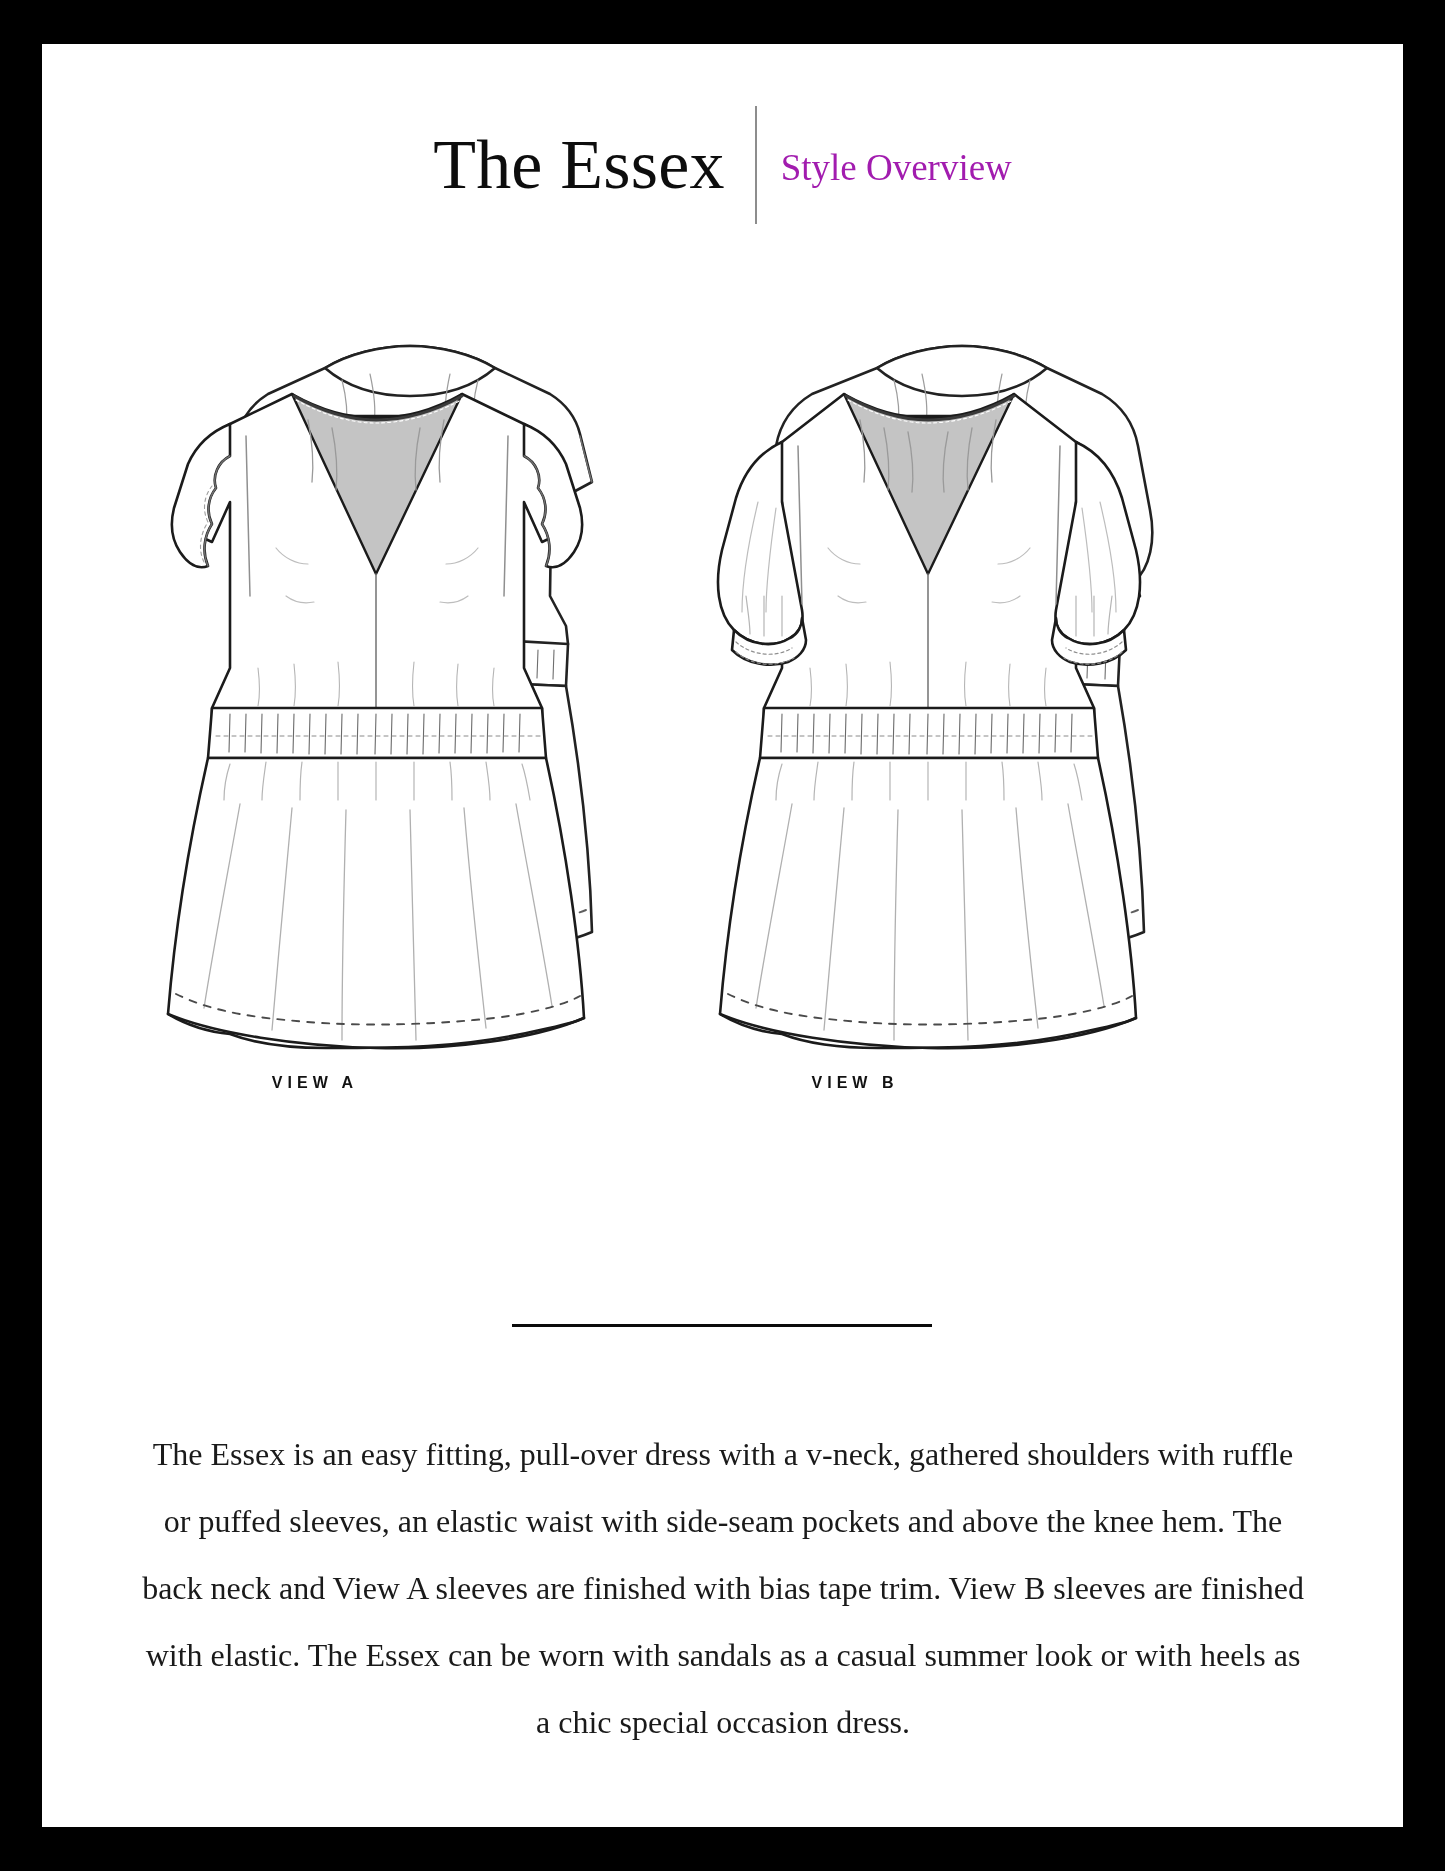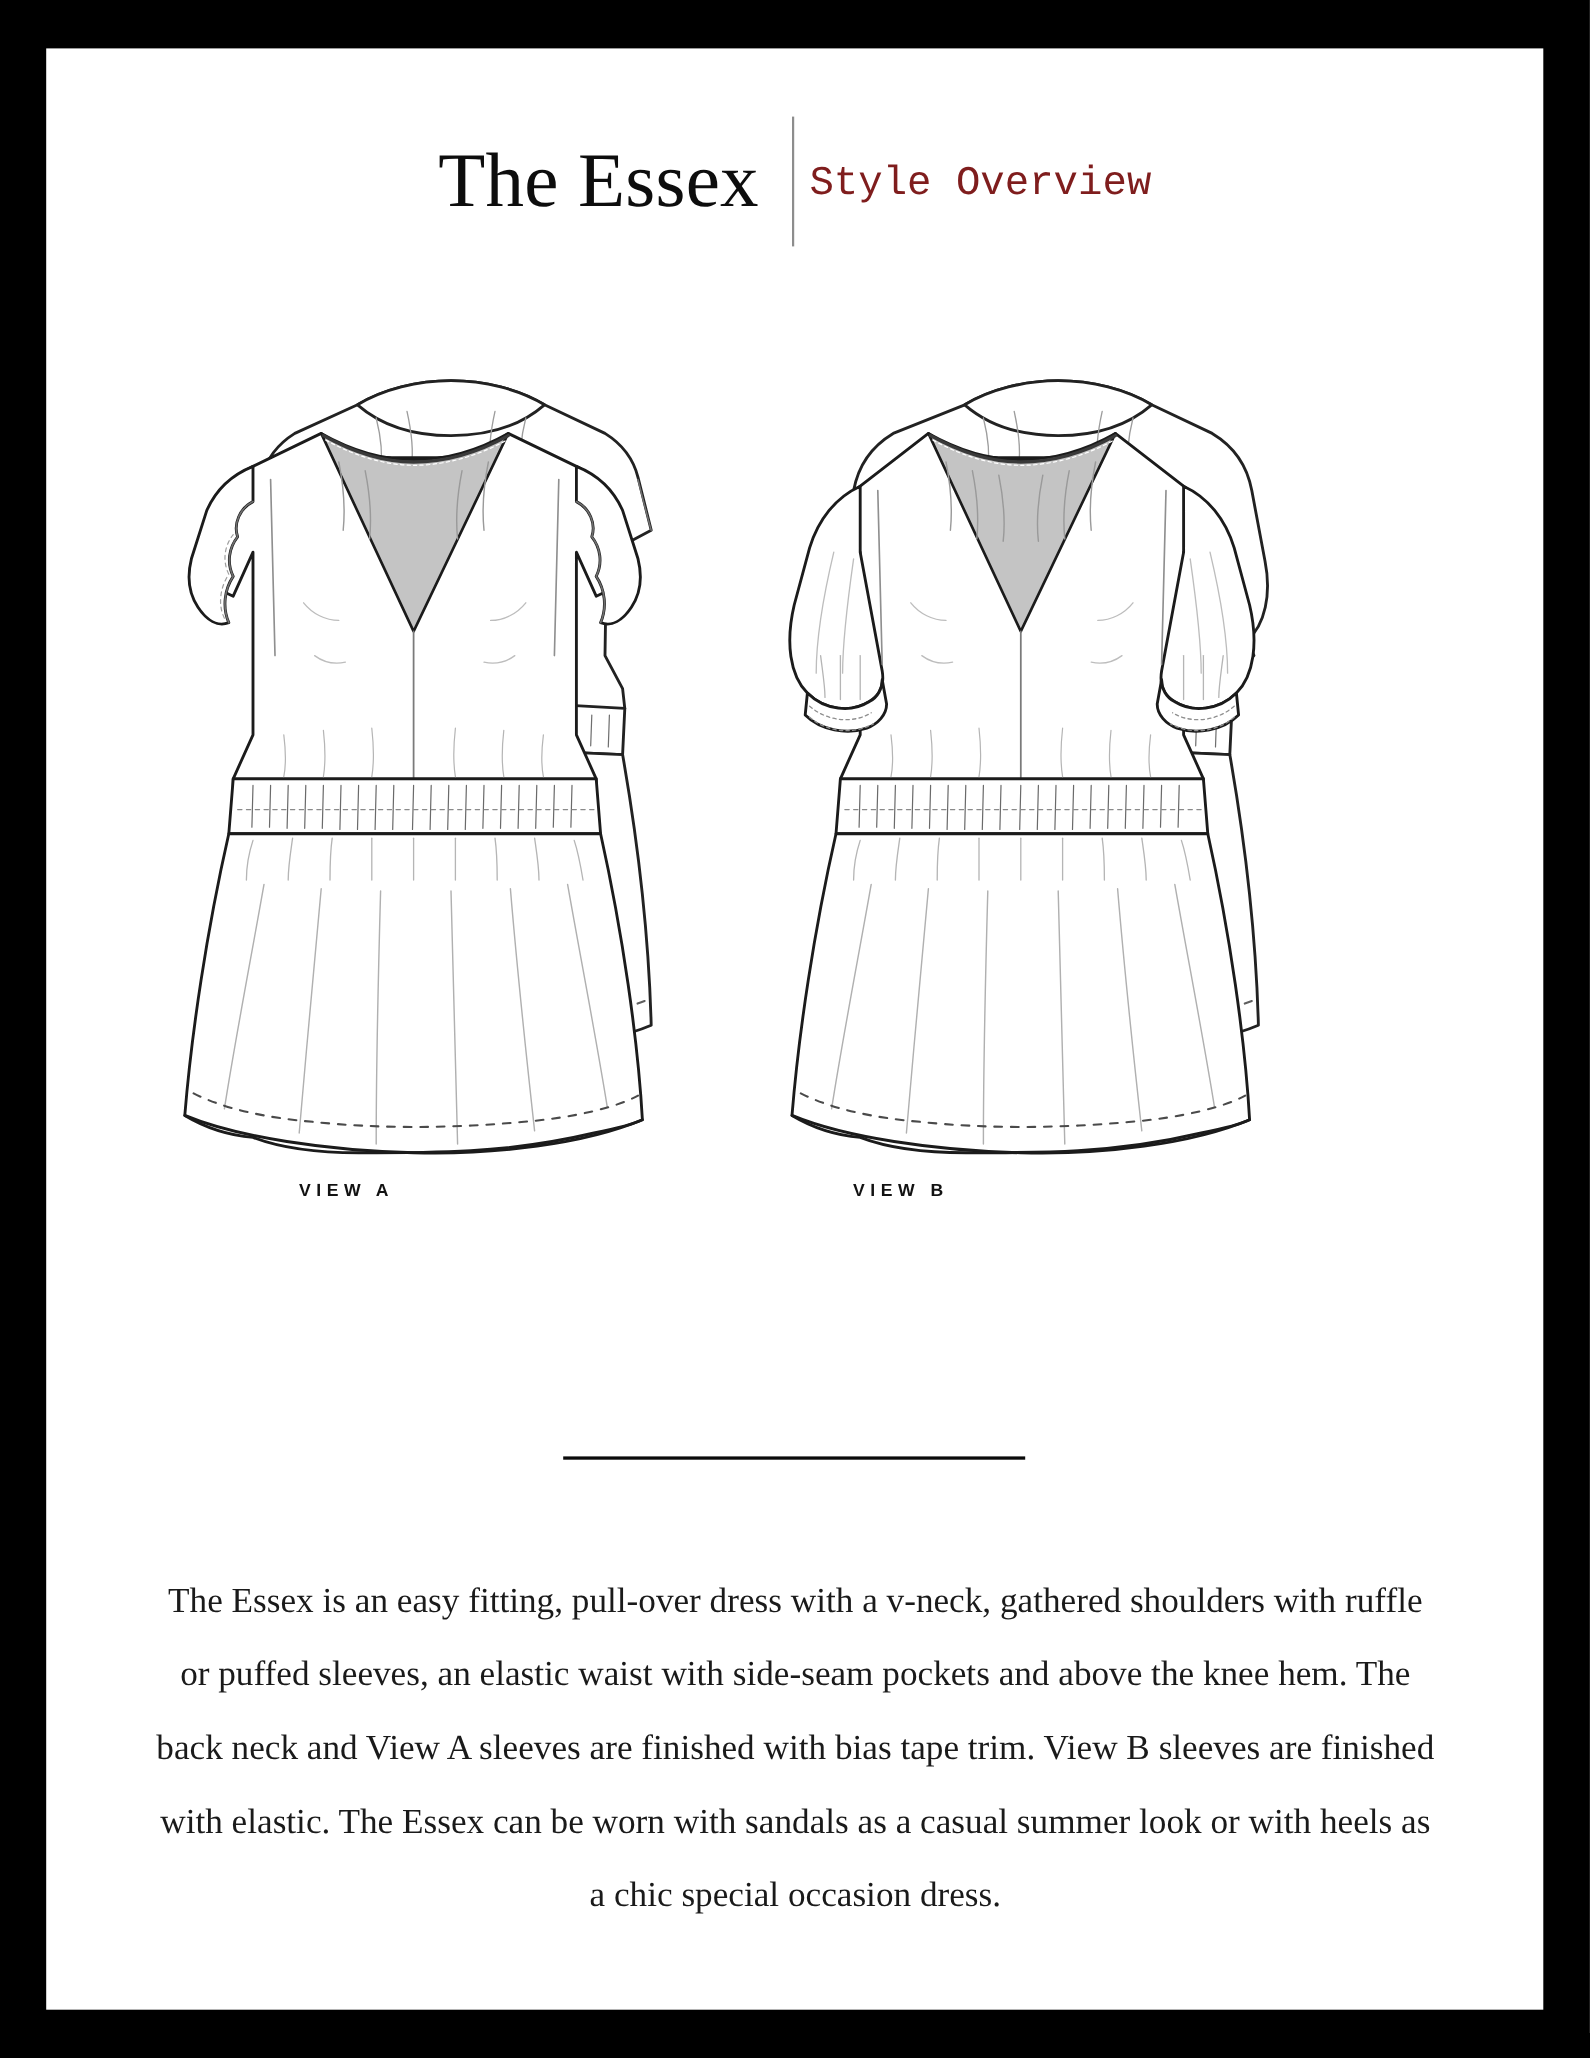--- a/index.html
+++ b/index.html
@@ -57,11 +57,11 @@
     flex: 0 0 auto;
   }
   .subtitle {
-    font-family: Liberation Mono, monospace;
+    font-family: Liberation Serif, serif;
     font-size: 37px;
-    color: #7f1d1d;
+    color: #a21caf;
     white-space: nowrap;
-    padding-left: 14px;
+    padding-left: 24px;
     position: relative;
     top: 2px;
   }

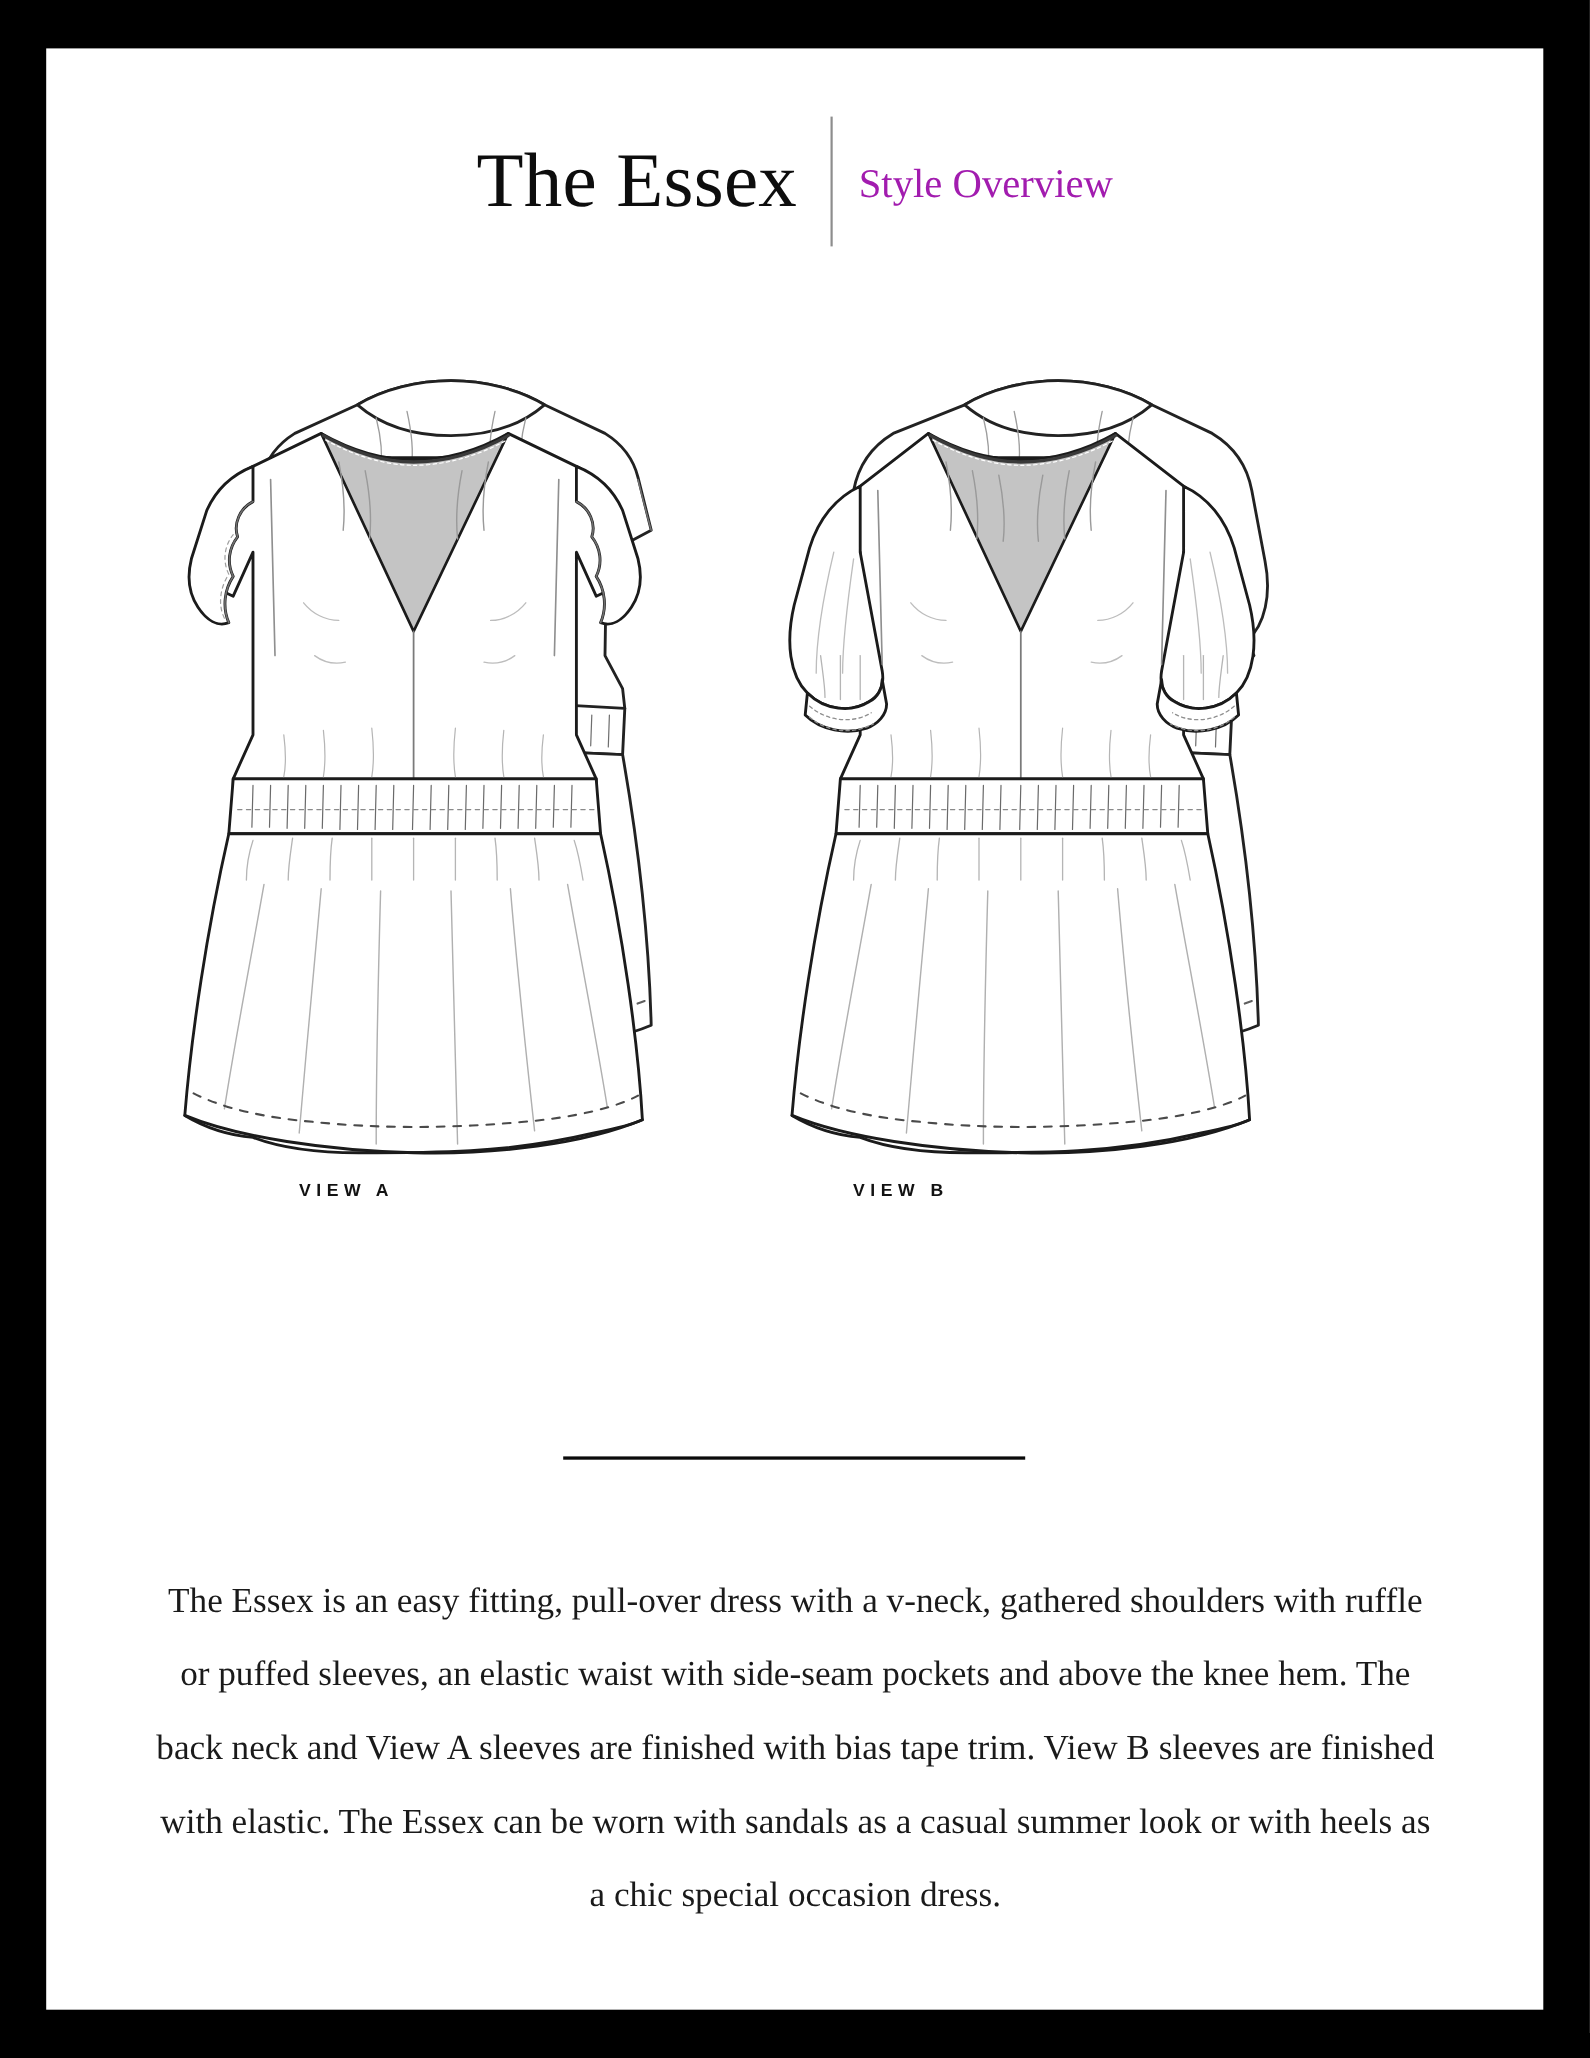--- a/index.html
+++ b/index.html
@@ -104,7 +104,7 @@
     width: 300px;
   }
   .view-label.a { left: 123px; }
-  .view-label.b { left: 627px; }
+  .view-label.b { left: 663px; }
 
   
   .rule {

